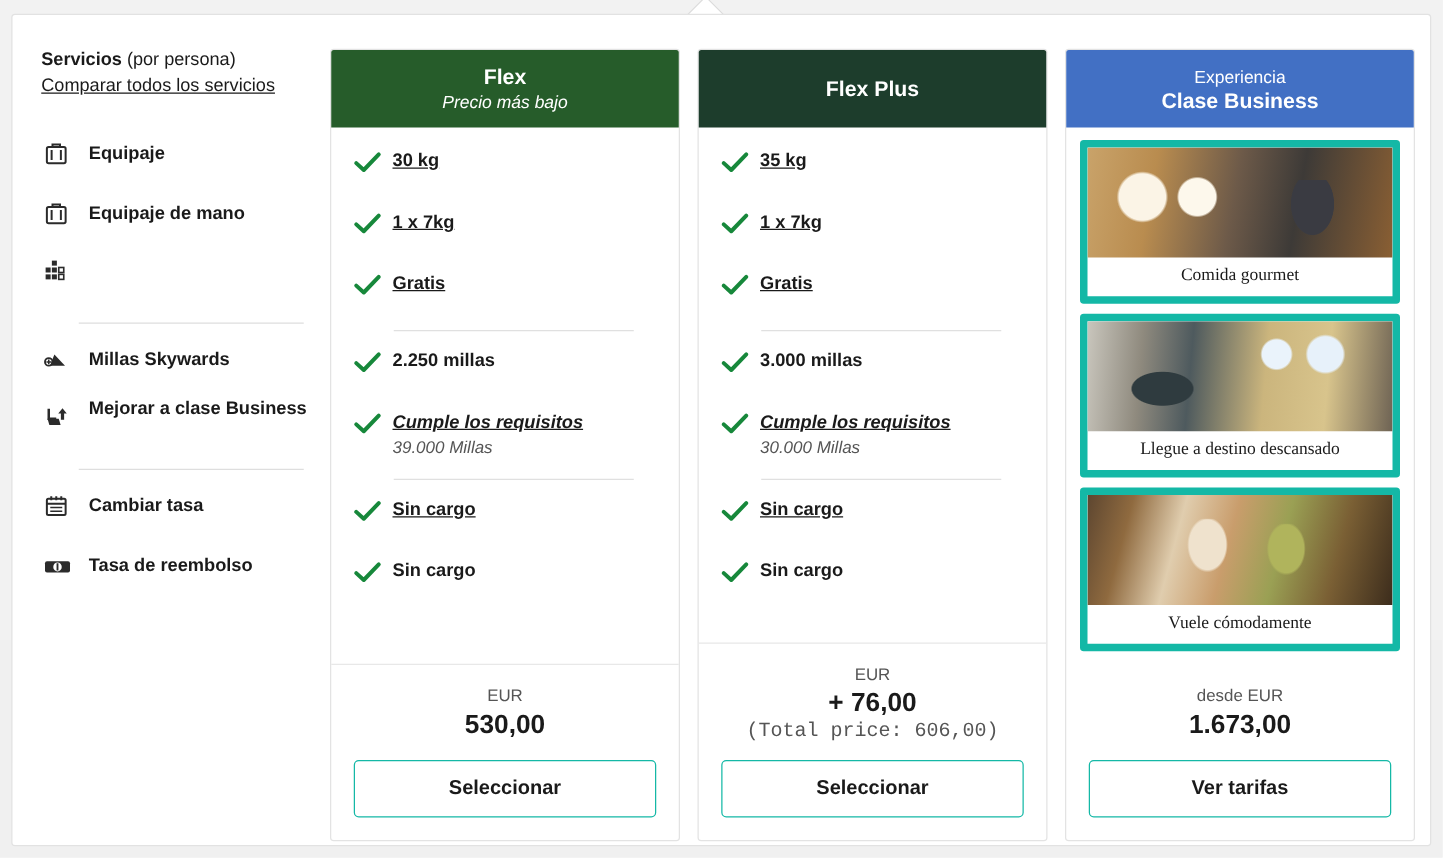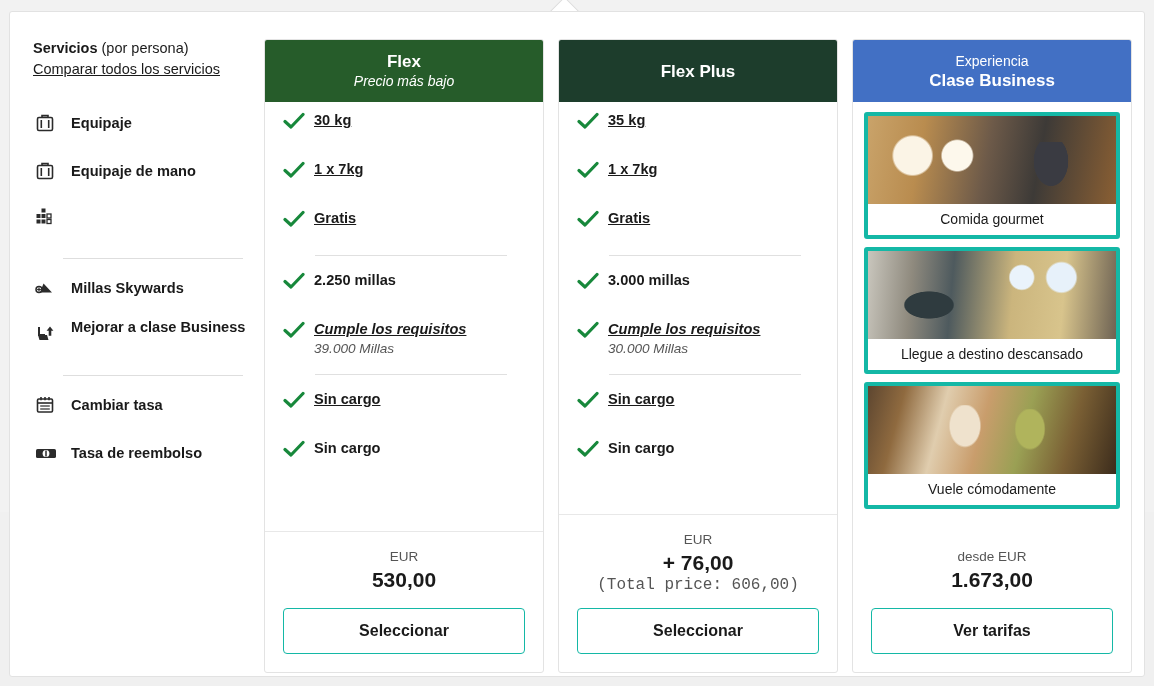--- a/index.html
+++ b/index.html
@@ -102,7 +102,7 @@
   .head-sub-it { font-size: 14px; font-style: italic; line-height: 19px; }
   .head-sub-top { font-size: 14px; font-weight: normal; line-height: 18px; }
 
-  .card-body { flex: 1; padding: 0 18px; position: relative; }
+  .card-body { flex: 1; padding: 9px 18px; position: relative; }
   .feat {
     display: flex; align-items: flex-start;
     min-height: 49px;

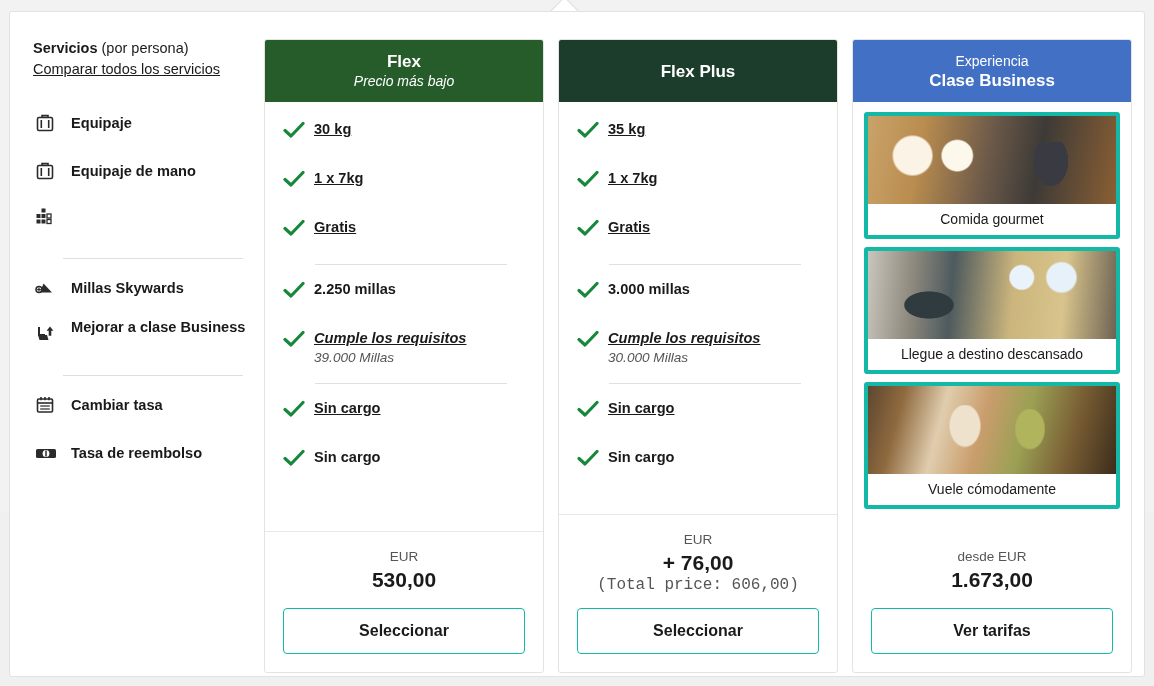--- a/index.html
+++ b/index.html
@@ -147,11 +147,12 @@
   
   .biz-body { padding: 10px 11px 0; }
   .tile {
-    border: 4px solid #14b8a6;
+    border: 6px solid #14b8a6;
     border-radius: 3px;
     margin-bottom: 8px;
     overflow: hidden;
     background: #fff;
+    font-family: Liberation Serif, serif;
   }
   .tile-img { height: 88px; position: relative; overflow: hidden; }
   .tile-cap {

